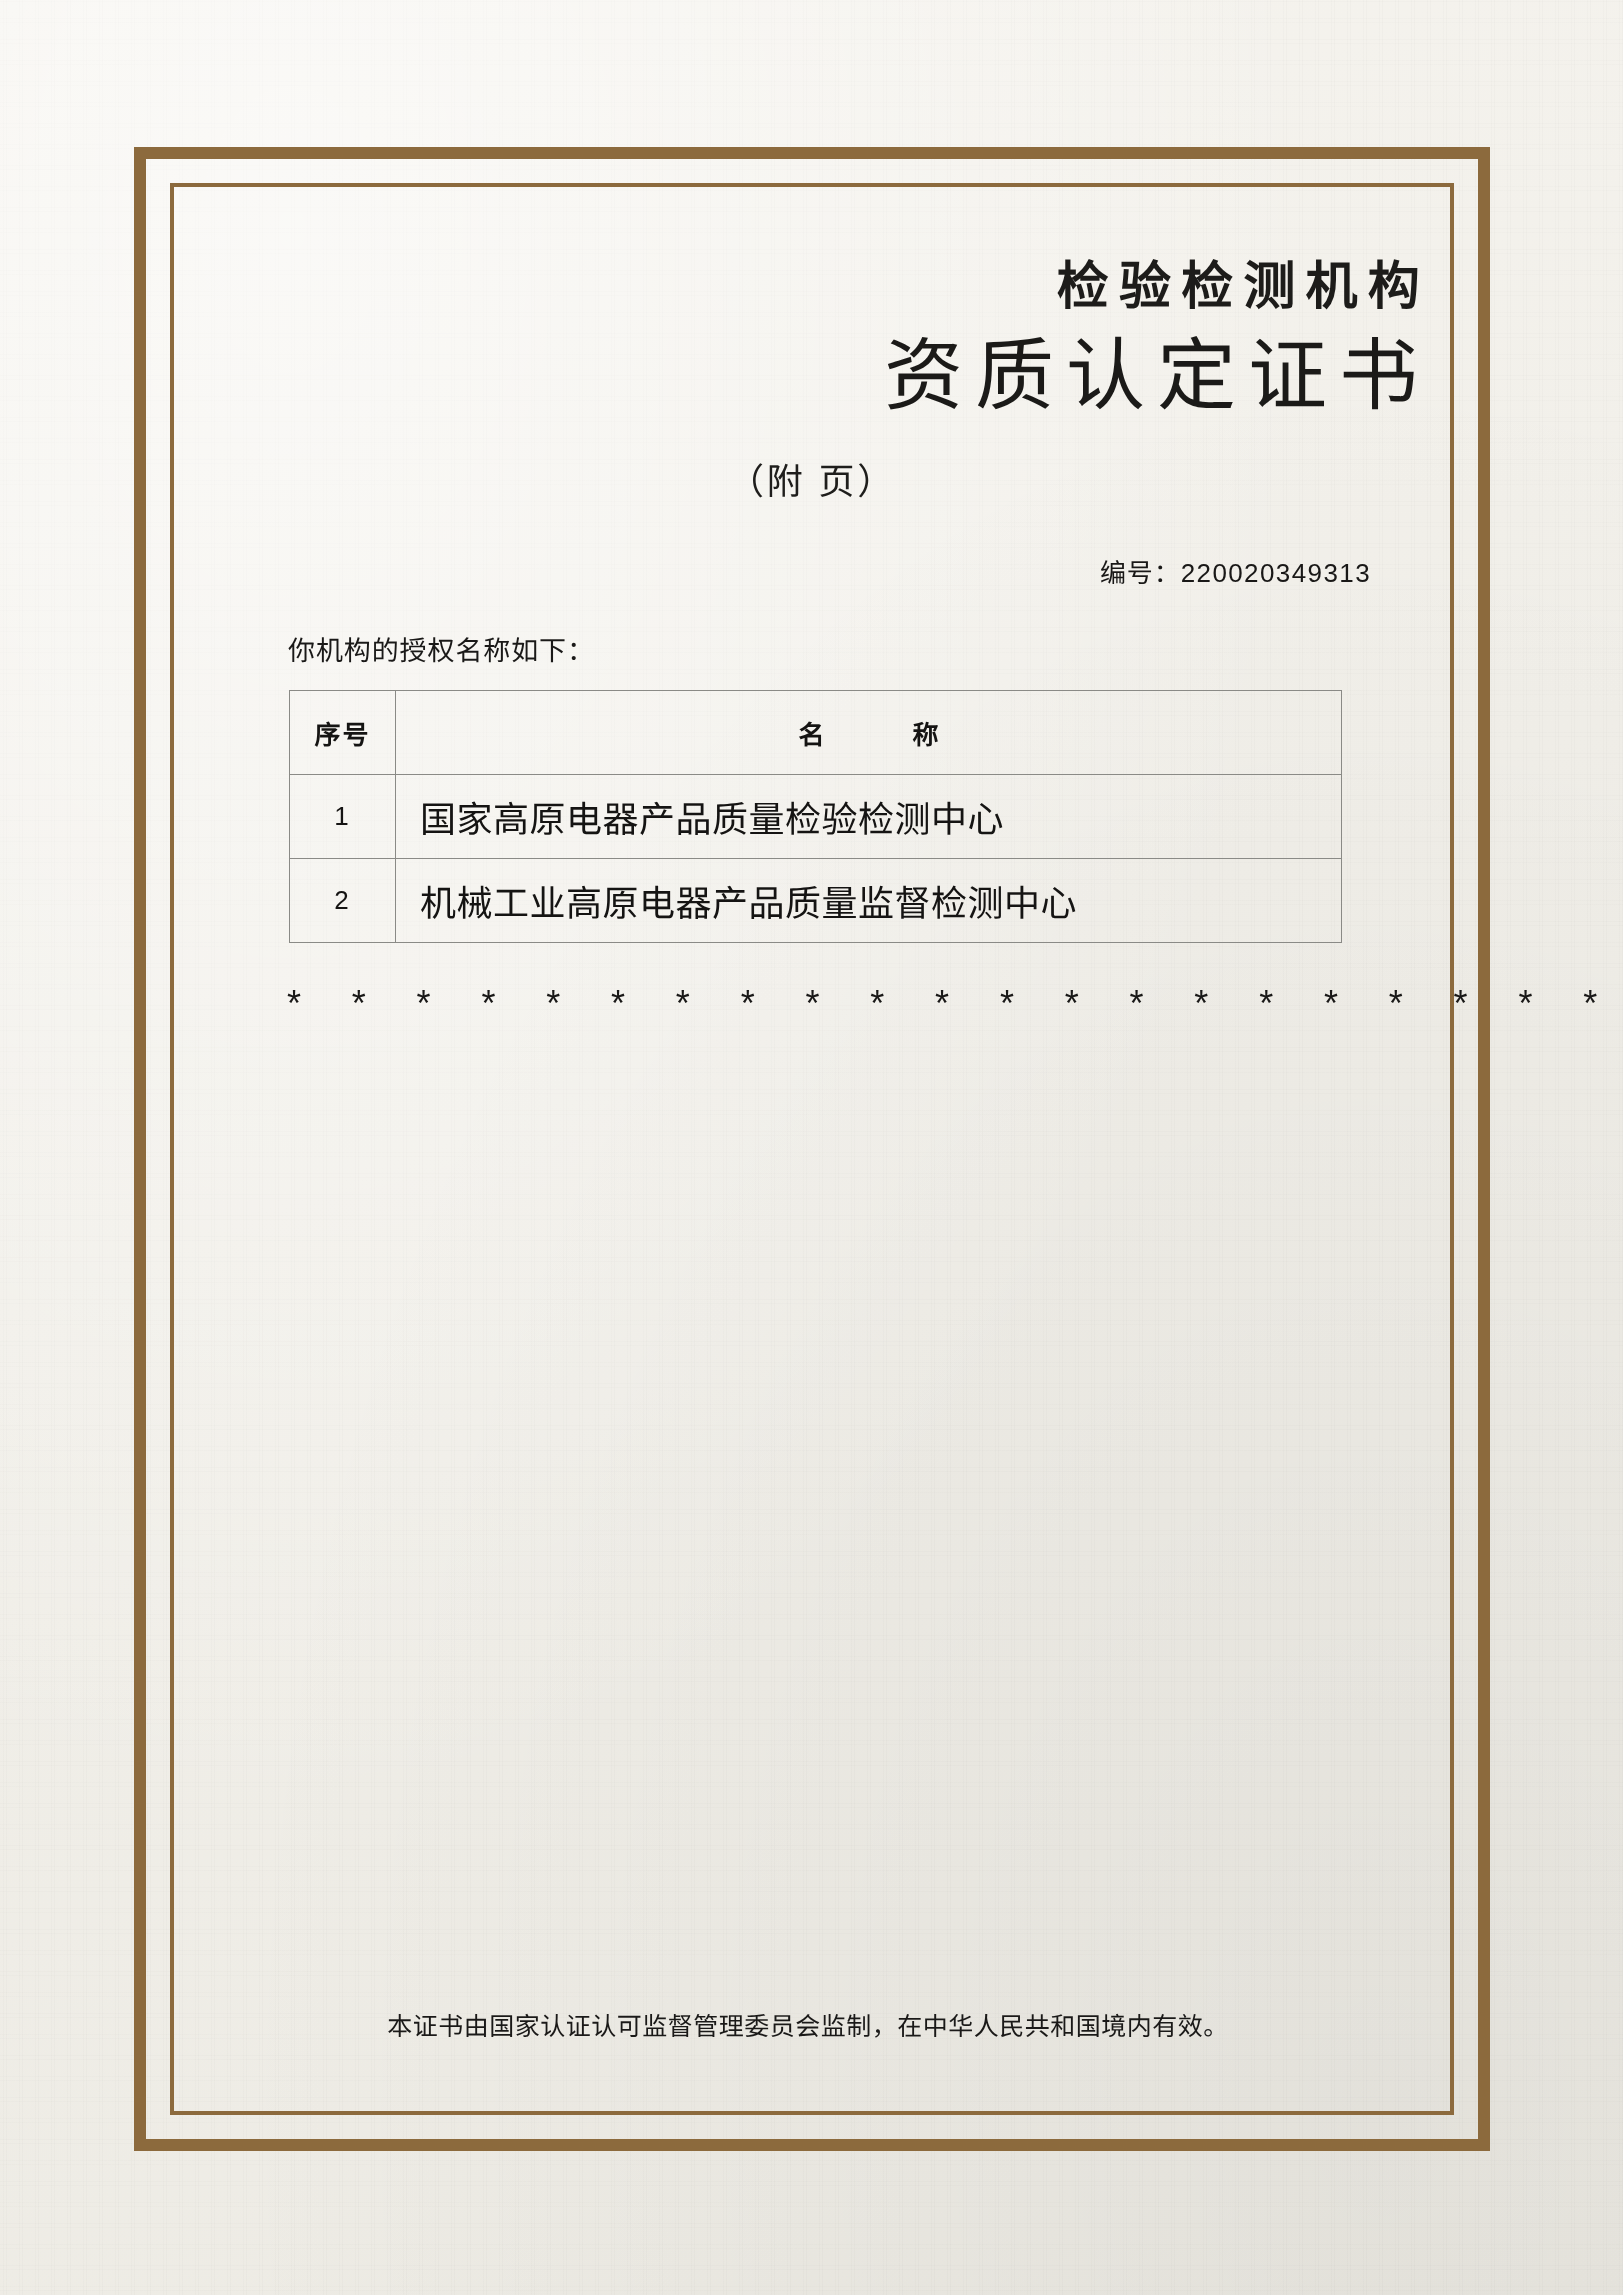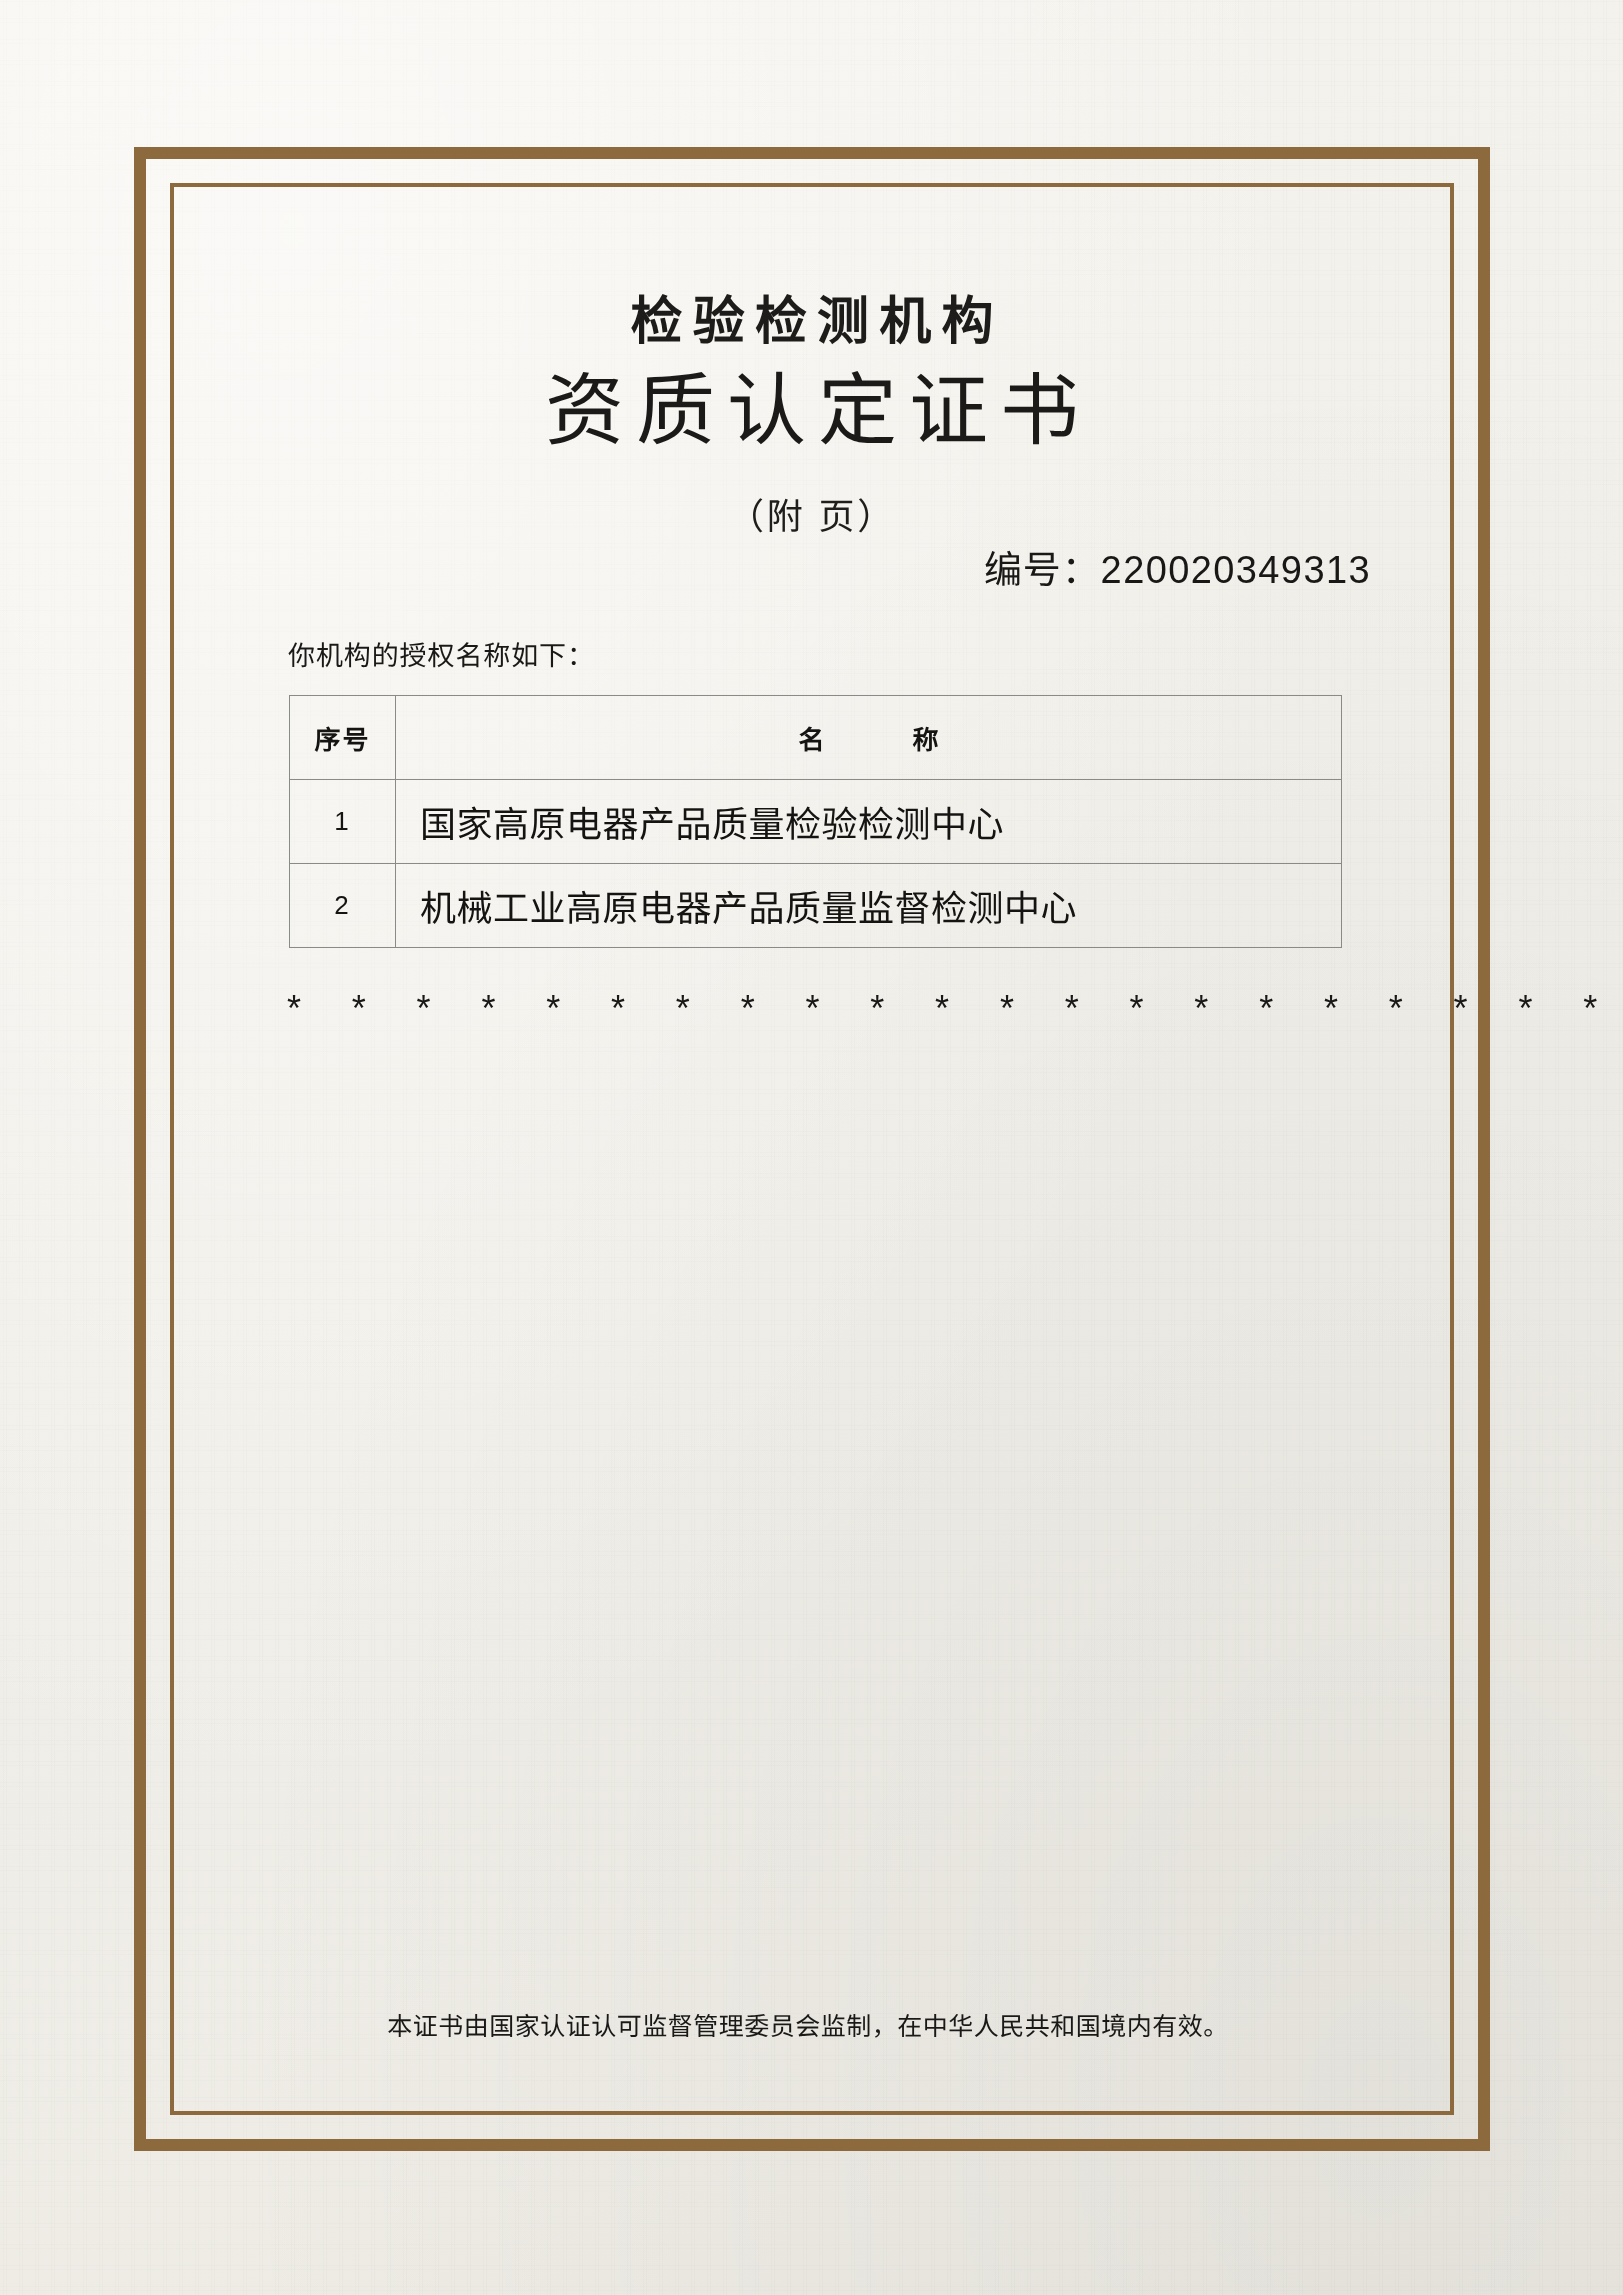--- a/index.html
+++ b/index.html
@@ -74,8 +74,8 @@
   }
 
   .title-block {
-    text-align: center;
-    margin-top: 97px;
+    text-align: right;
+    margin-top: 62px;
   }
   .title-line1 {
     font-family: "DejaVu Serif", "Liberation Serif", serif;

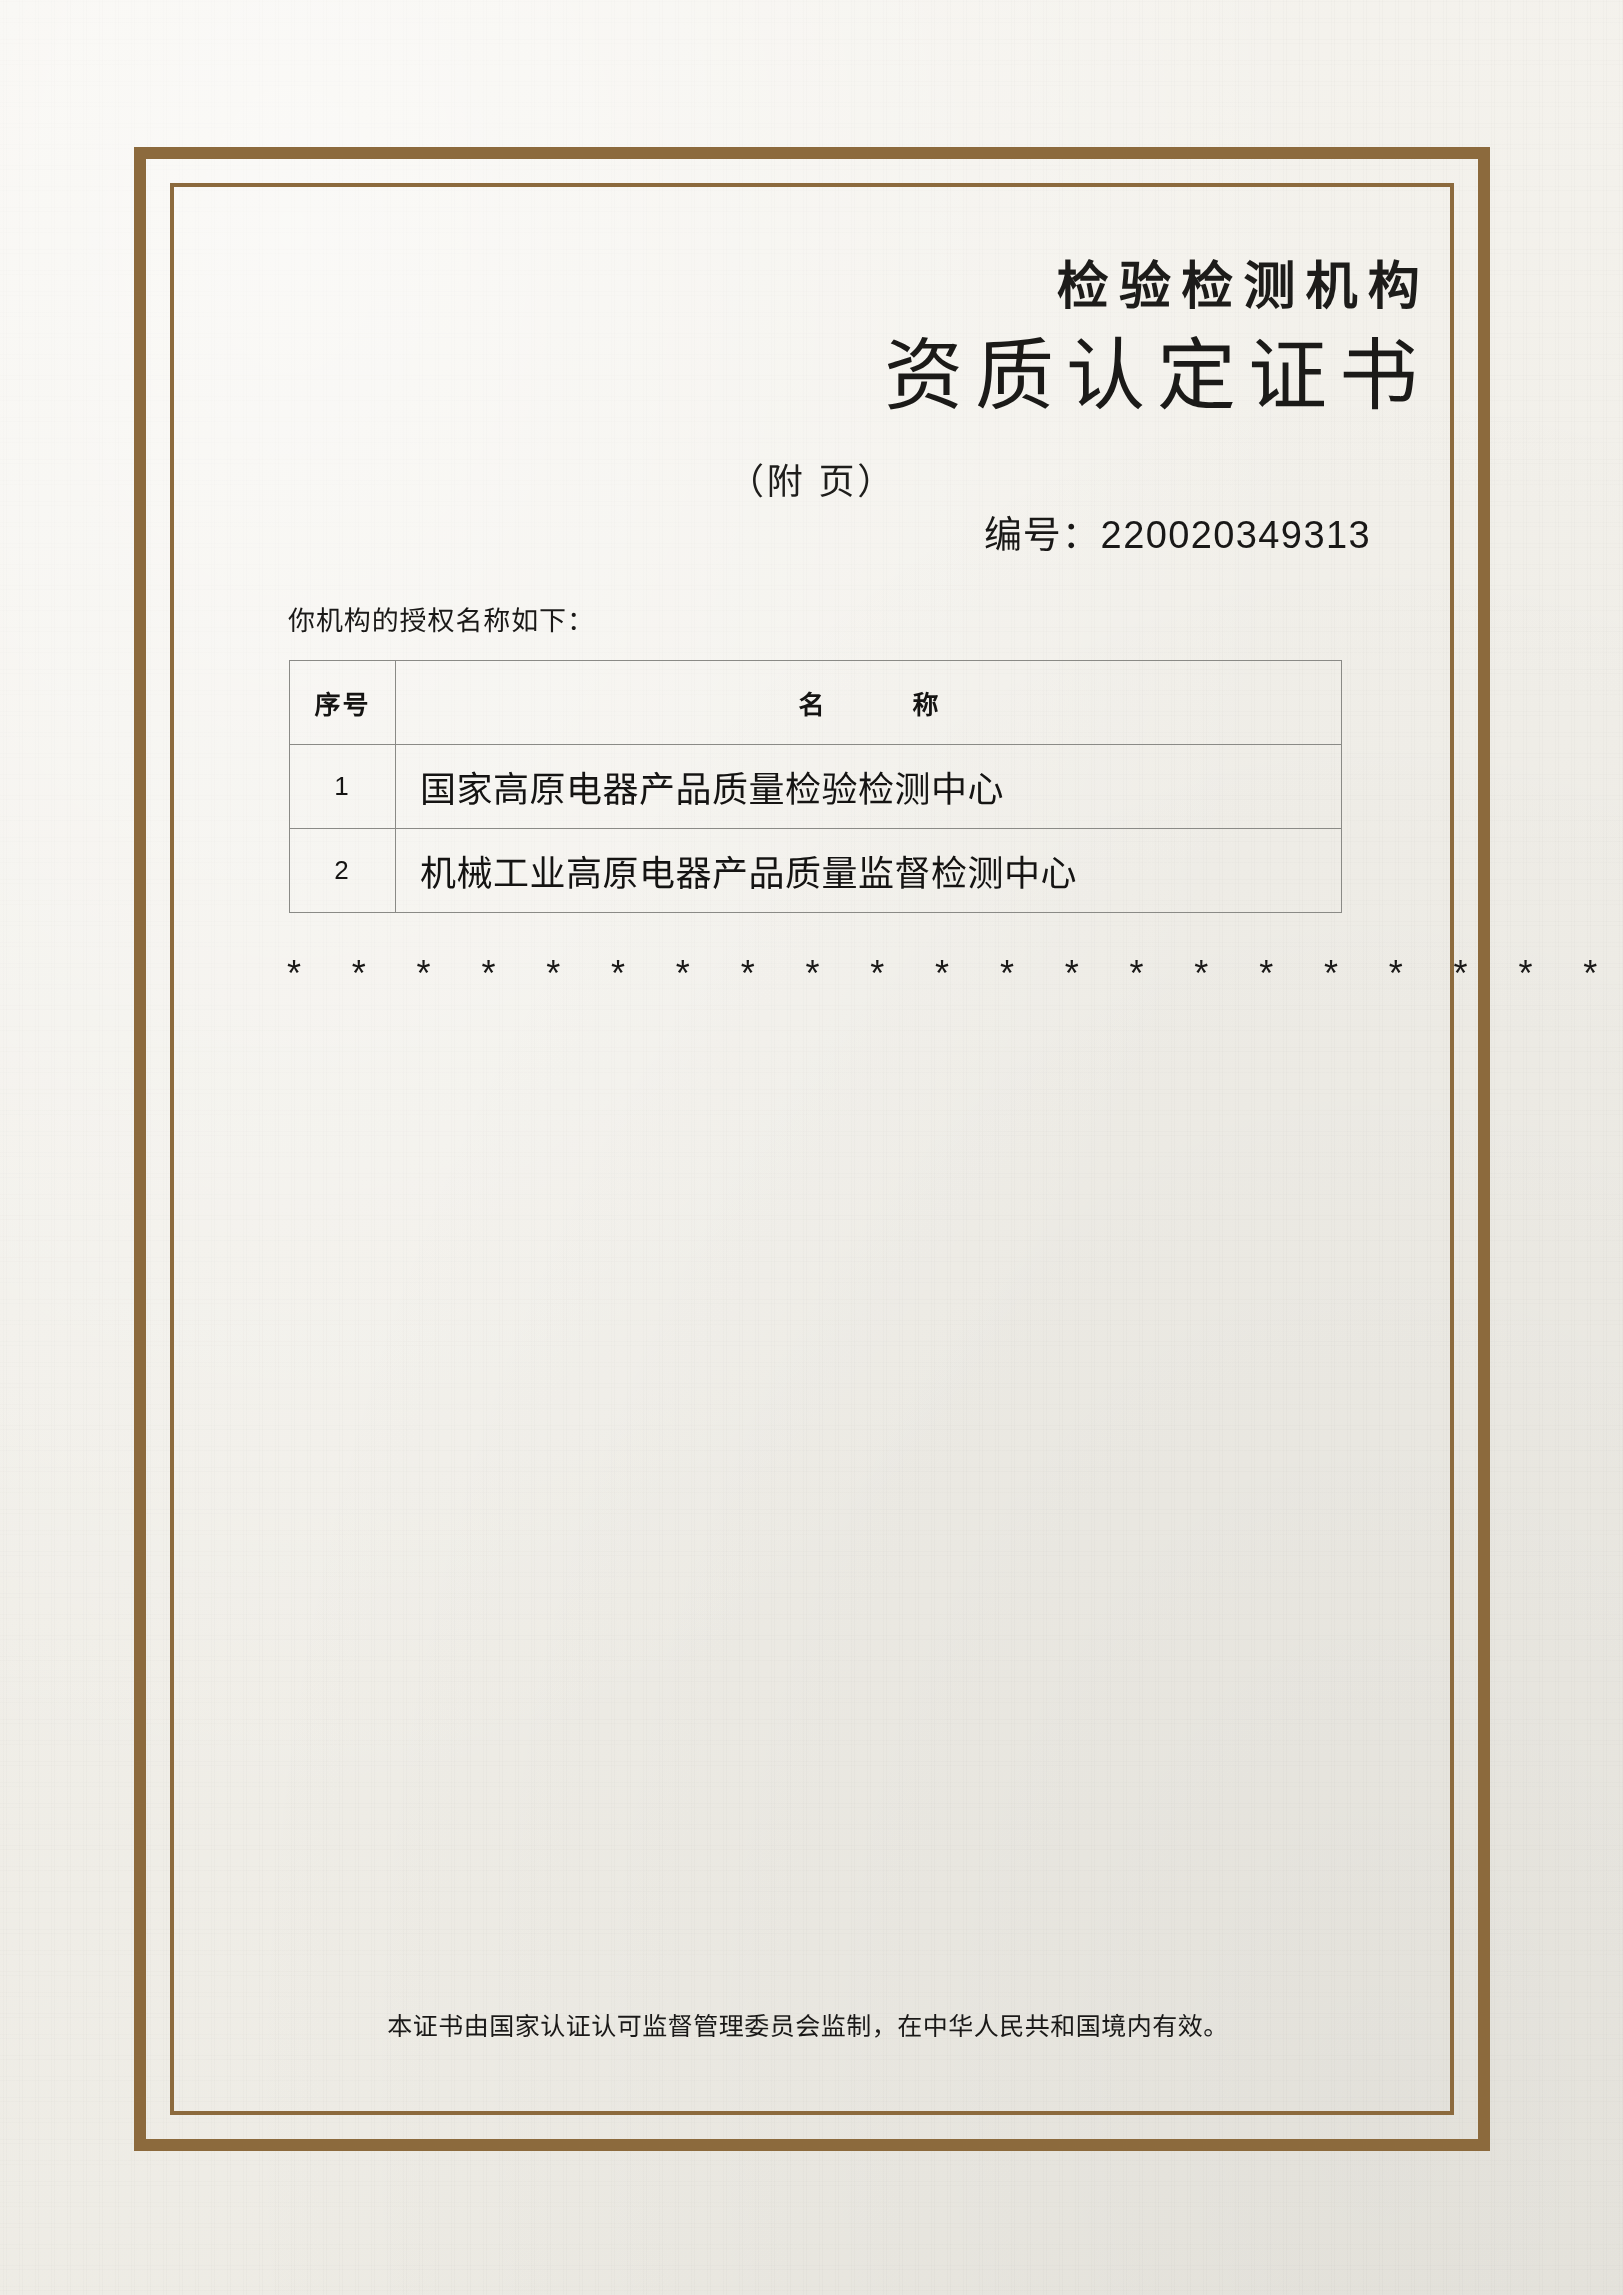--- a/index.html
+++ b/index.html
@@ -106,9 +106,10 @@
   }
 
   .serial-row {
+    margin-top: 48px;
     text-align: right;
     padding-right: 59px;
-    font-size: 38px;
+    font-size: 26px;
     color: #191817;
     letter-spacing: 0.9px;
     white-space: nowrap;

